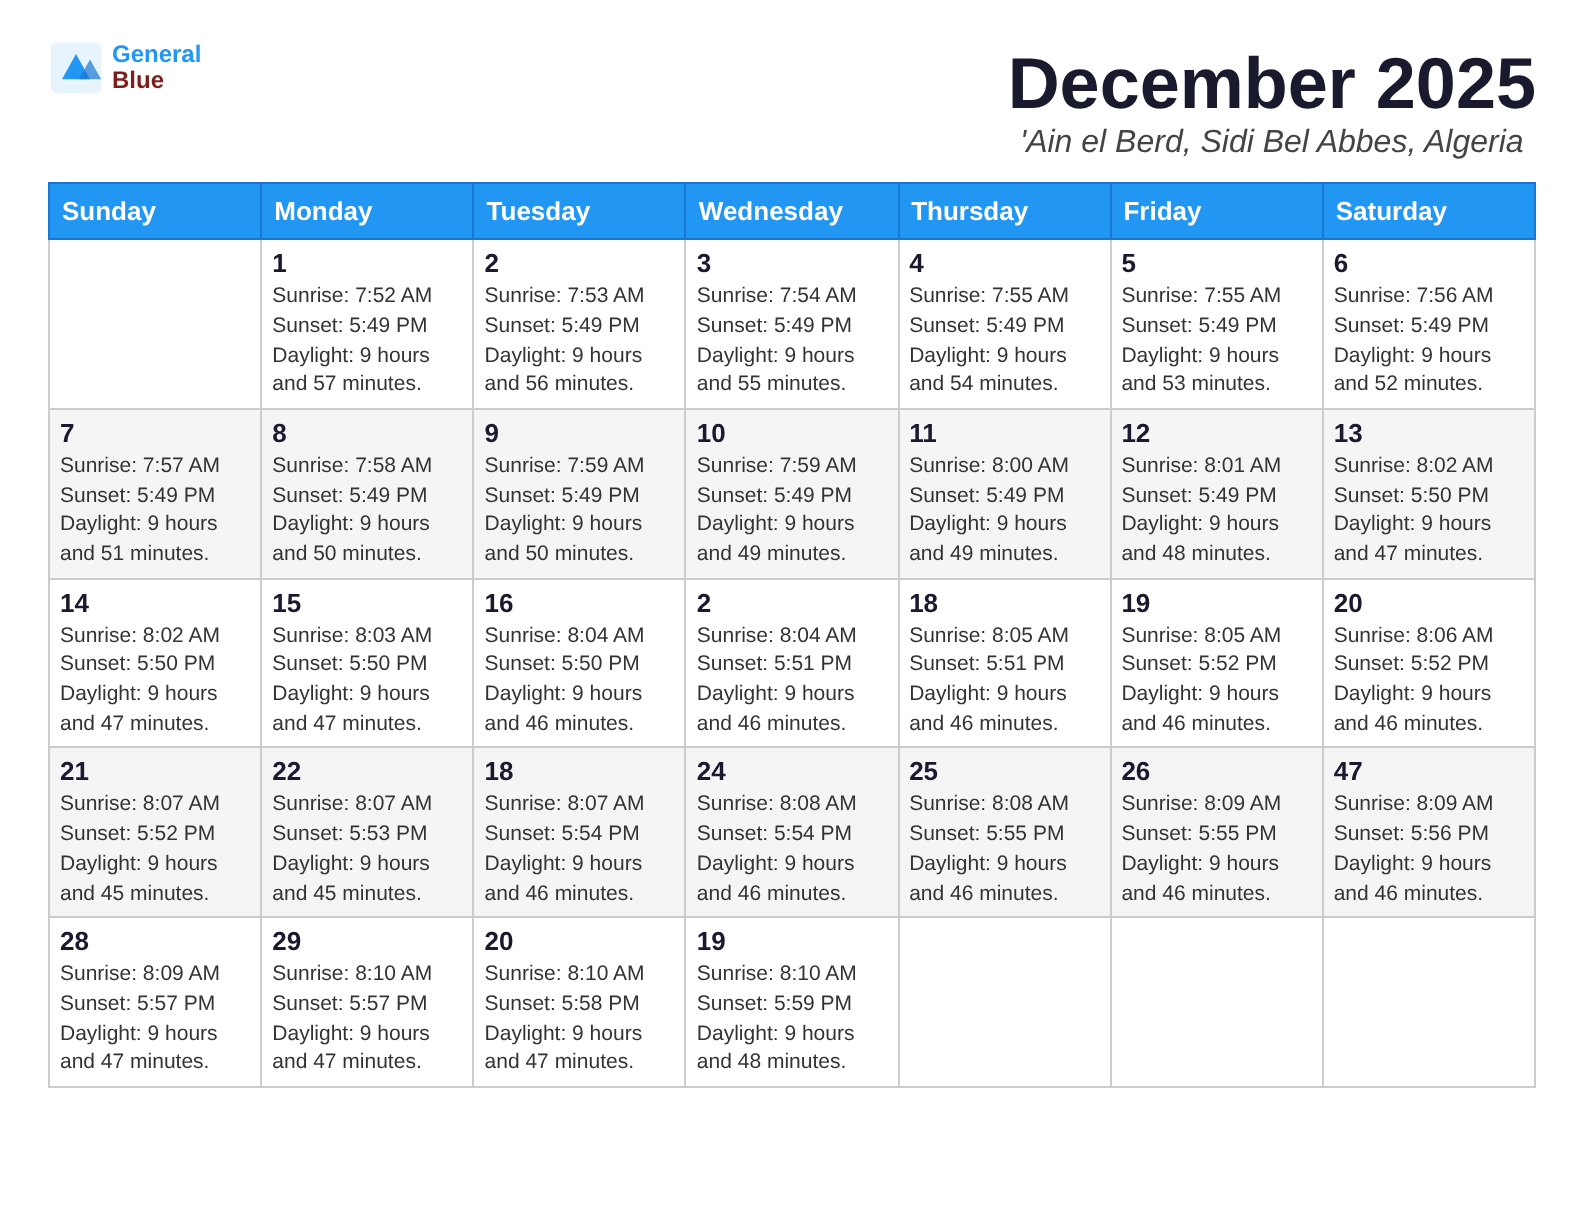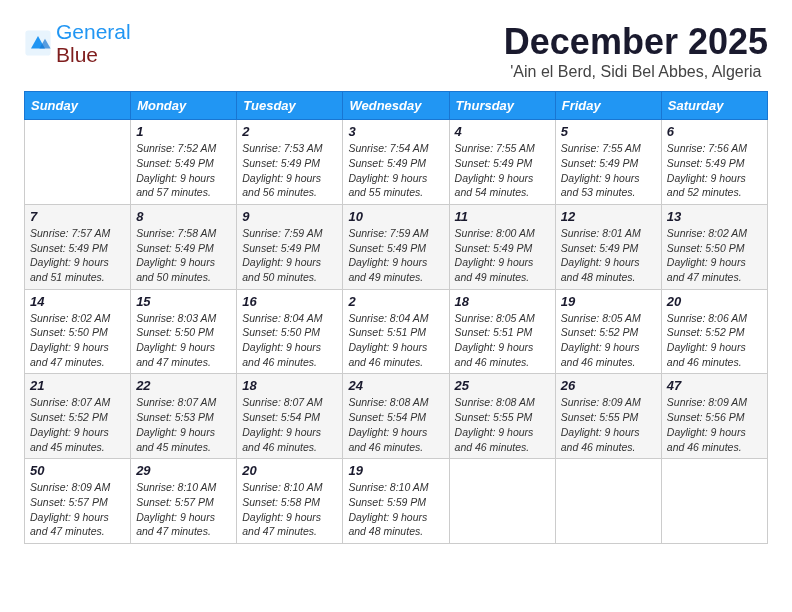--- a/index.html
+++ b/index.html
@@ -17,8 +17,8 @@
       margin-bottom: 4px;
     }
     .logo-text {
-      font-size: 21px;
-      font-weight: normal;
+      font-size: 12px;
+      font-weight: bold;
       color: #1a1a2e;
       line-height: 1.1;
     }

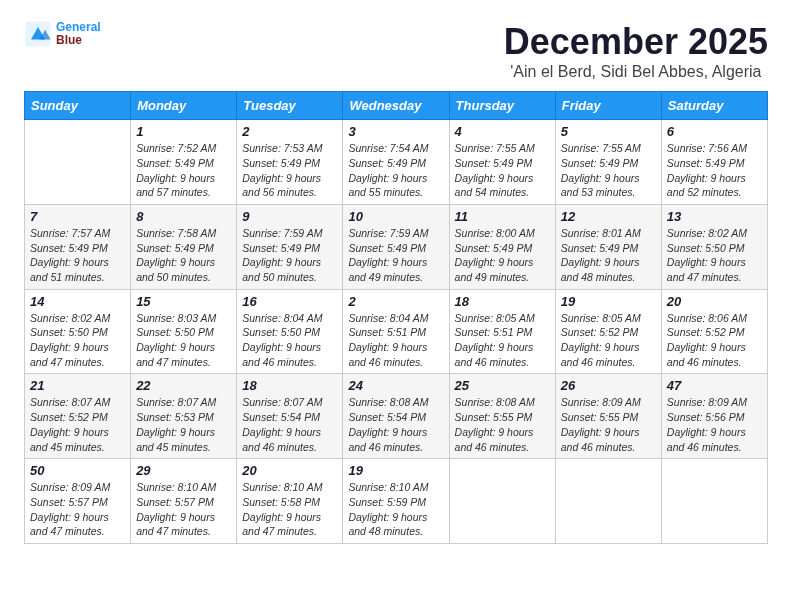--- a/index.html
+++ b/index.html
@@ -41,6 +41,7 @@
     .location-title {
       font-size: 16px;
       color: #444;
+      font-style: italic;
     }
     .top-section {
       display: flex;

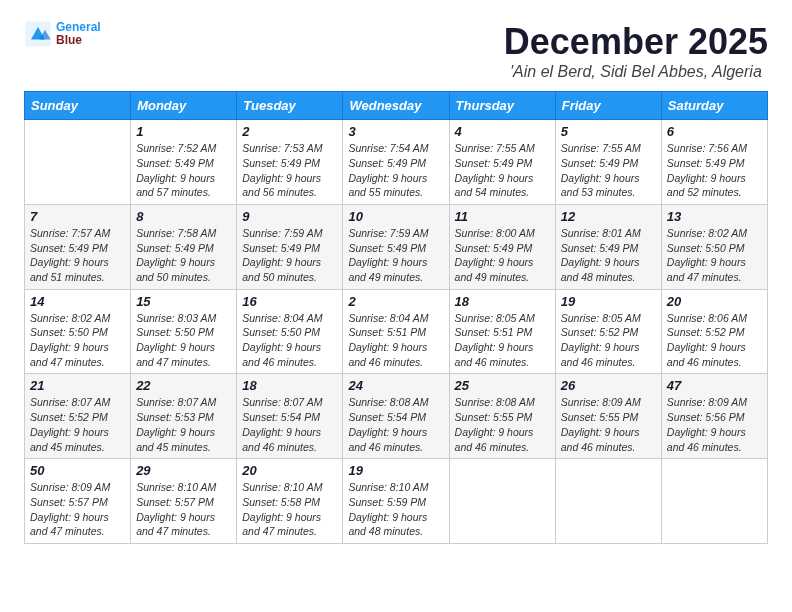--- a/index.html
+++ b/index.html
@@ -53,7 +53,6 @@
       width: 100%;
       border-collapse: collapse;
       font-size: 11px;
-      font-style: italic;
     }
     thead tr th {
       background: #2196F3;

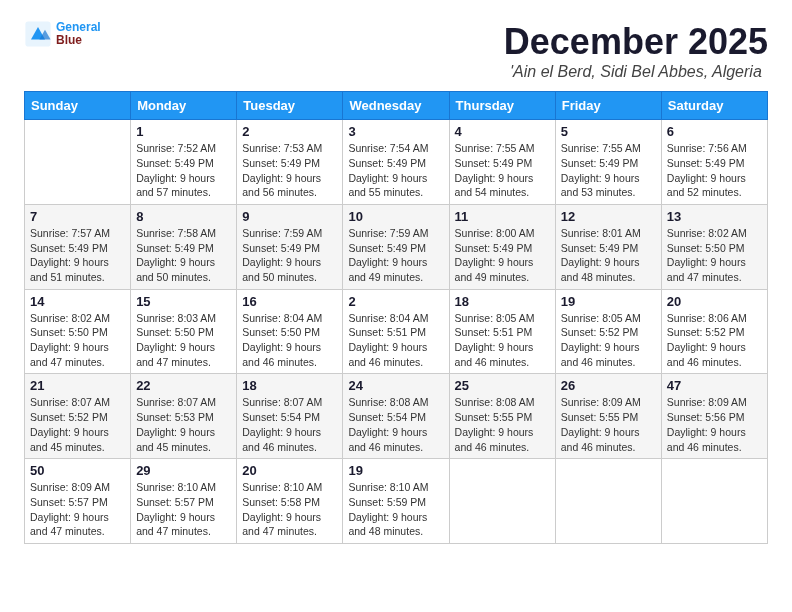--- a/index.html
+++ b/index.html
@@ -246,7 +246,7 @@
       </tr>
       <tr>
         <td>
-          <span class="day-number">50</span>
+          <span class="day-number">28</span>
           <div class="day-info">Sunrise: 8:09 AM<br>Sunset: 5:57 PM<br>Daylight: 9 hours and 47 minutes.</div>
         </td>
         <td>

